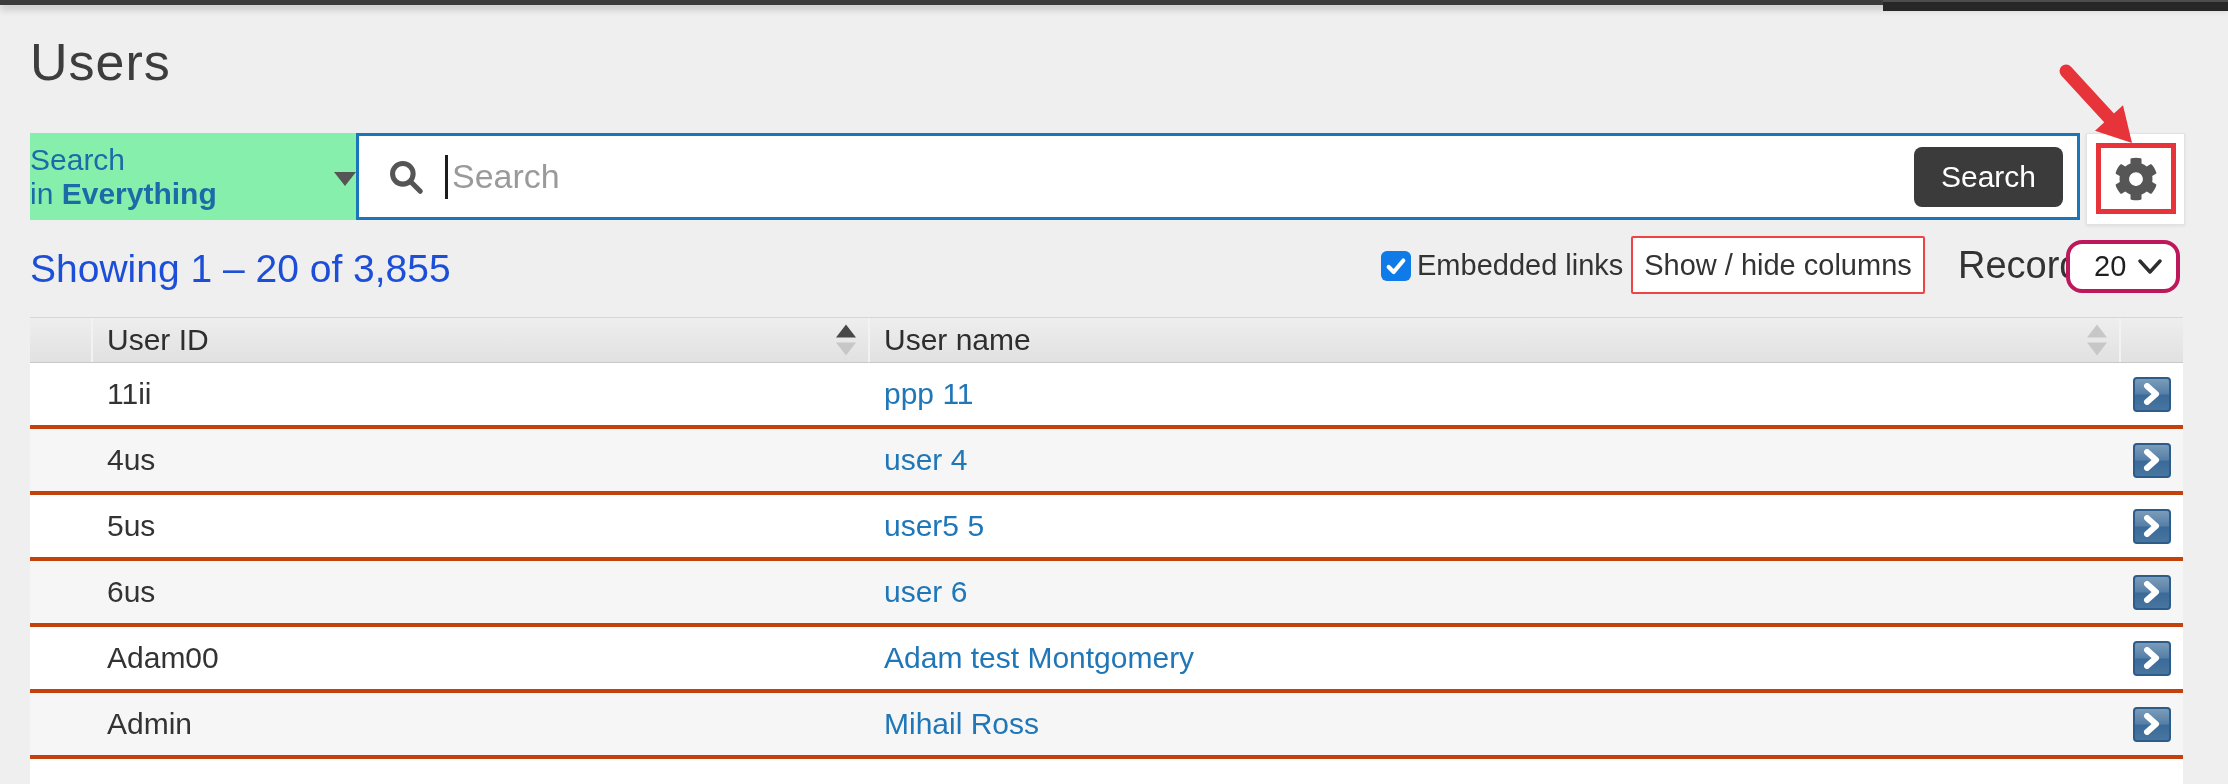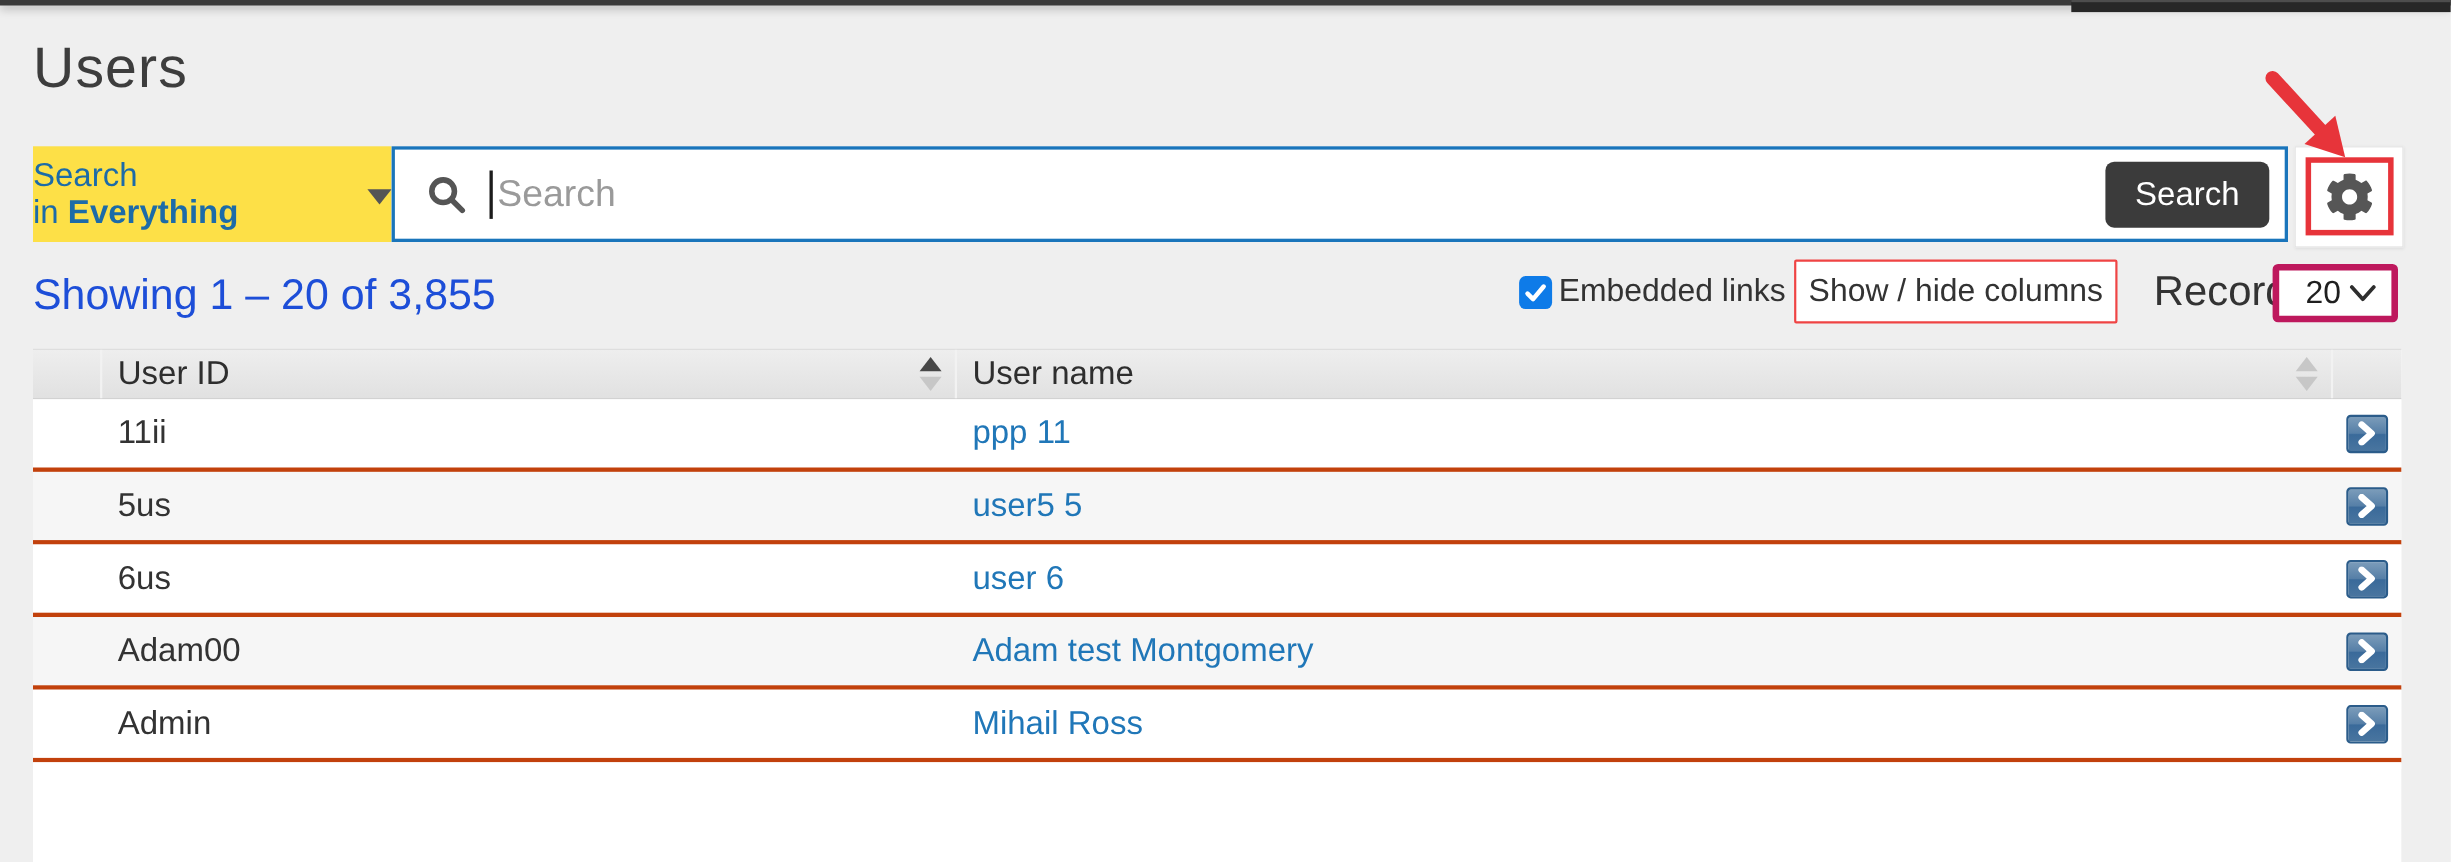--- a/index.html
+++ b/index.html
@@ -20,7 +20,7 @@
                 color:#3d3d3d; letter-spacing:1px; }
   
   .search-row { position:absolute; left:30px; top:133px; width:2155px; height:87px; display:flex; }
-  .scope { width:326px; height:100%; background:#fde047; display:flex; align-items:center;
+  .scope { width:326px; height:100%; background:#86efac; display:flex; align-items:center;
            justify-content:center; gap:24px; font-size:30px; color:#1c6ba8; cursor:pointer; }
   .scope .val { font-weight:700; }
   .caret-down { width:0; height:0; border-left:11px solid transparent;

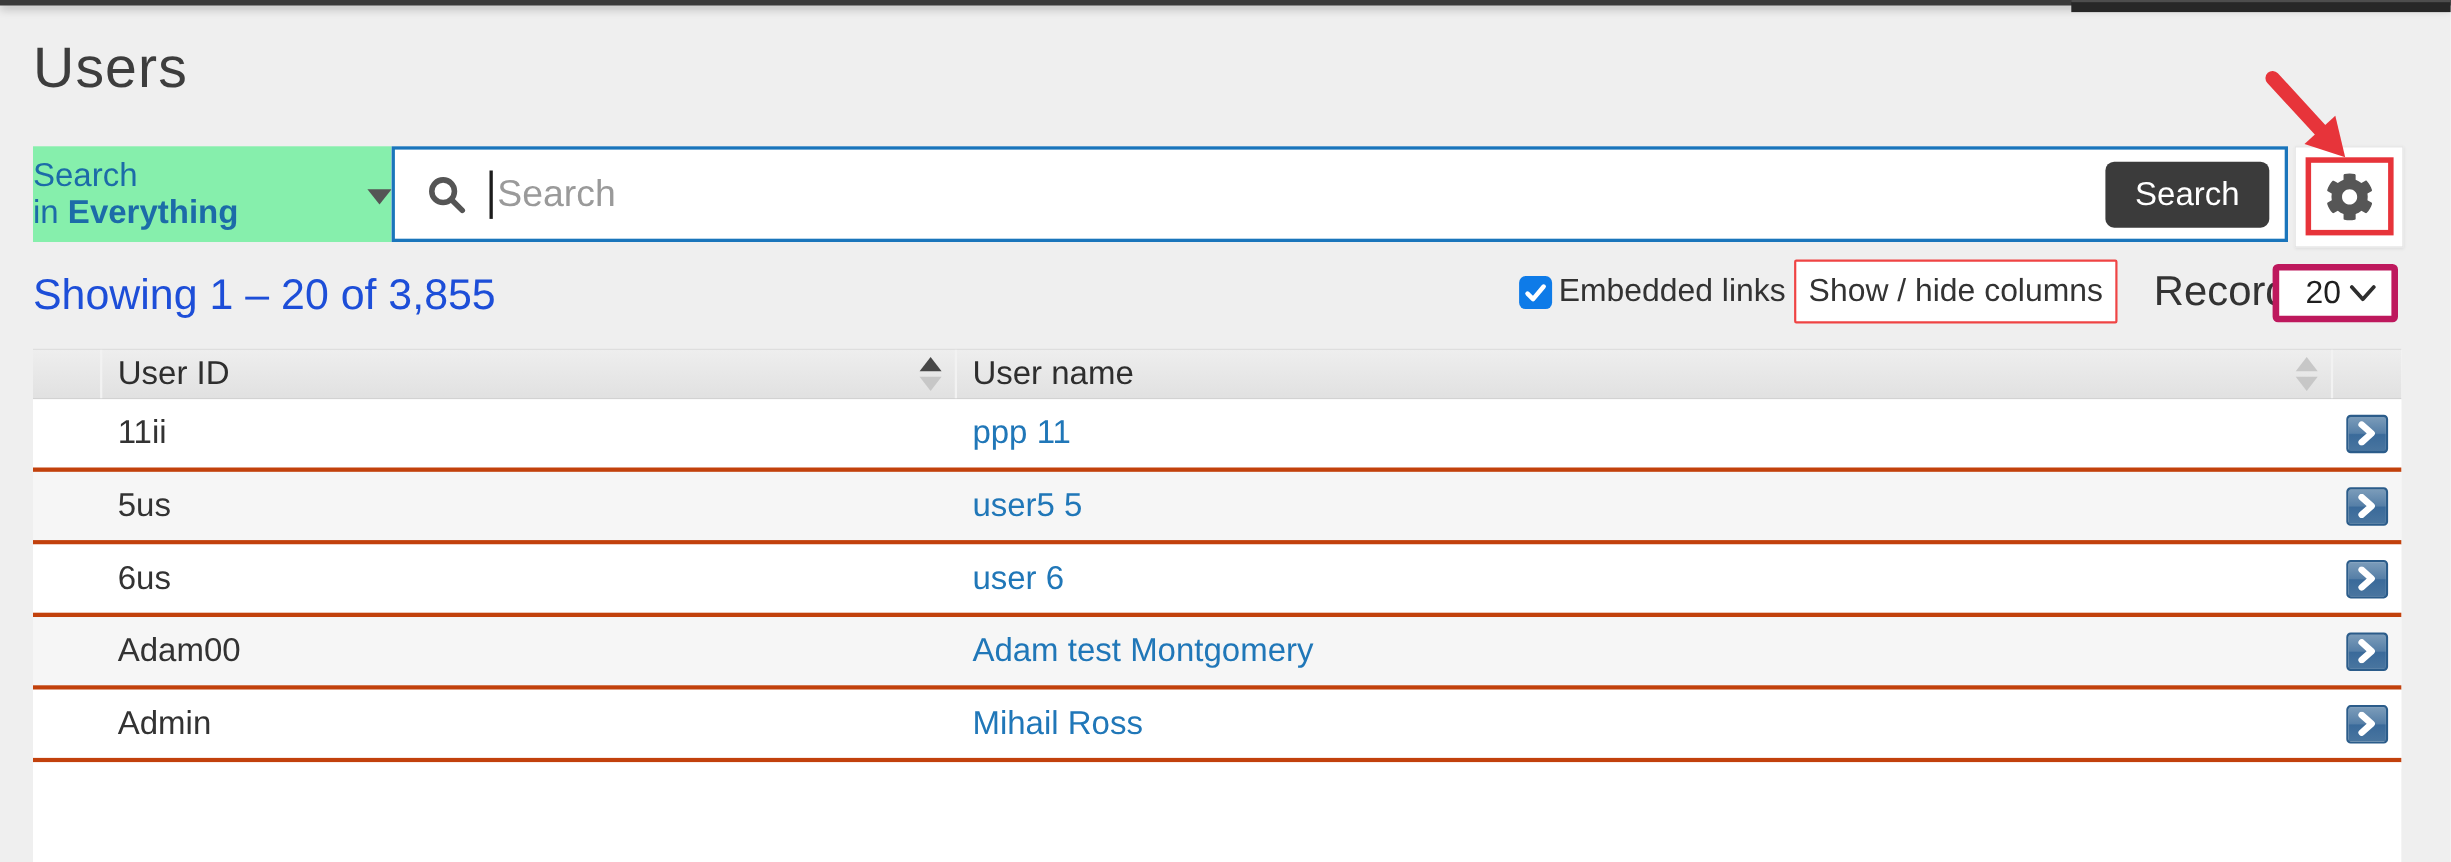--- a/index.html
+++ b/index.html
@@ -52,7 +52,7 @@
   .records-label { position:absolute; left:1958px; top:236px; height:58px; display:flex;
                    align-items:center; font-size:38px; color:#333; }
   .records-select { position:absolute; left:2066px; top:240px; width:114px; height:53px;
-                    background:#fff; border:6px solid #be185d; border-radius:5px; display:flex;
+                    background:#fff; border:4px solid #be185d; border-radius:16px; display:flex;
                     align-items:center; justify-content:space-between; padding:0 14px 0 24px;
                     font-size:29px; color:#1f1f1f; cursor:pointer; }
   

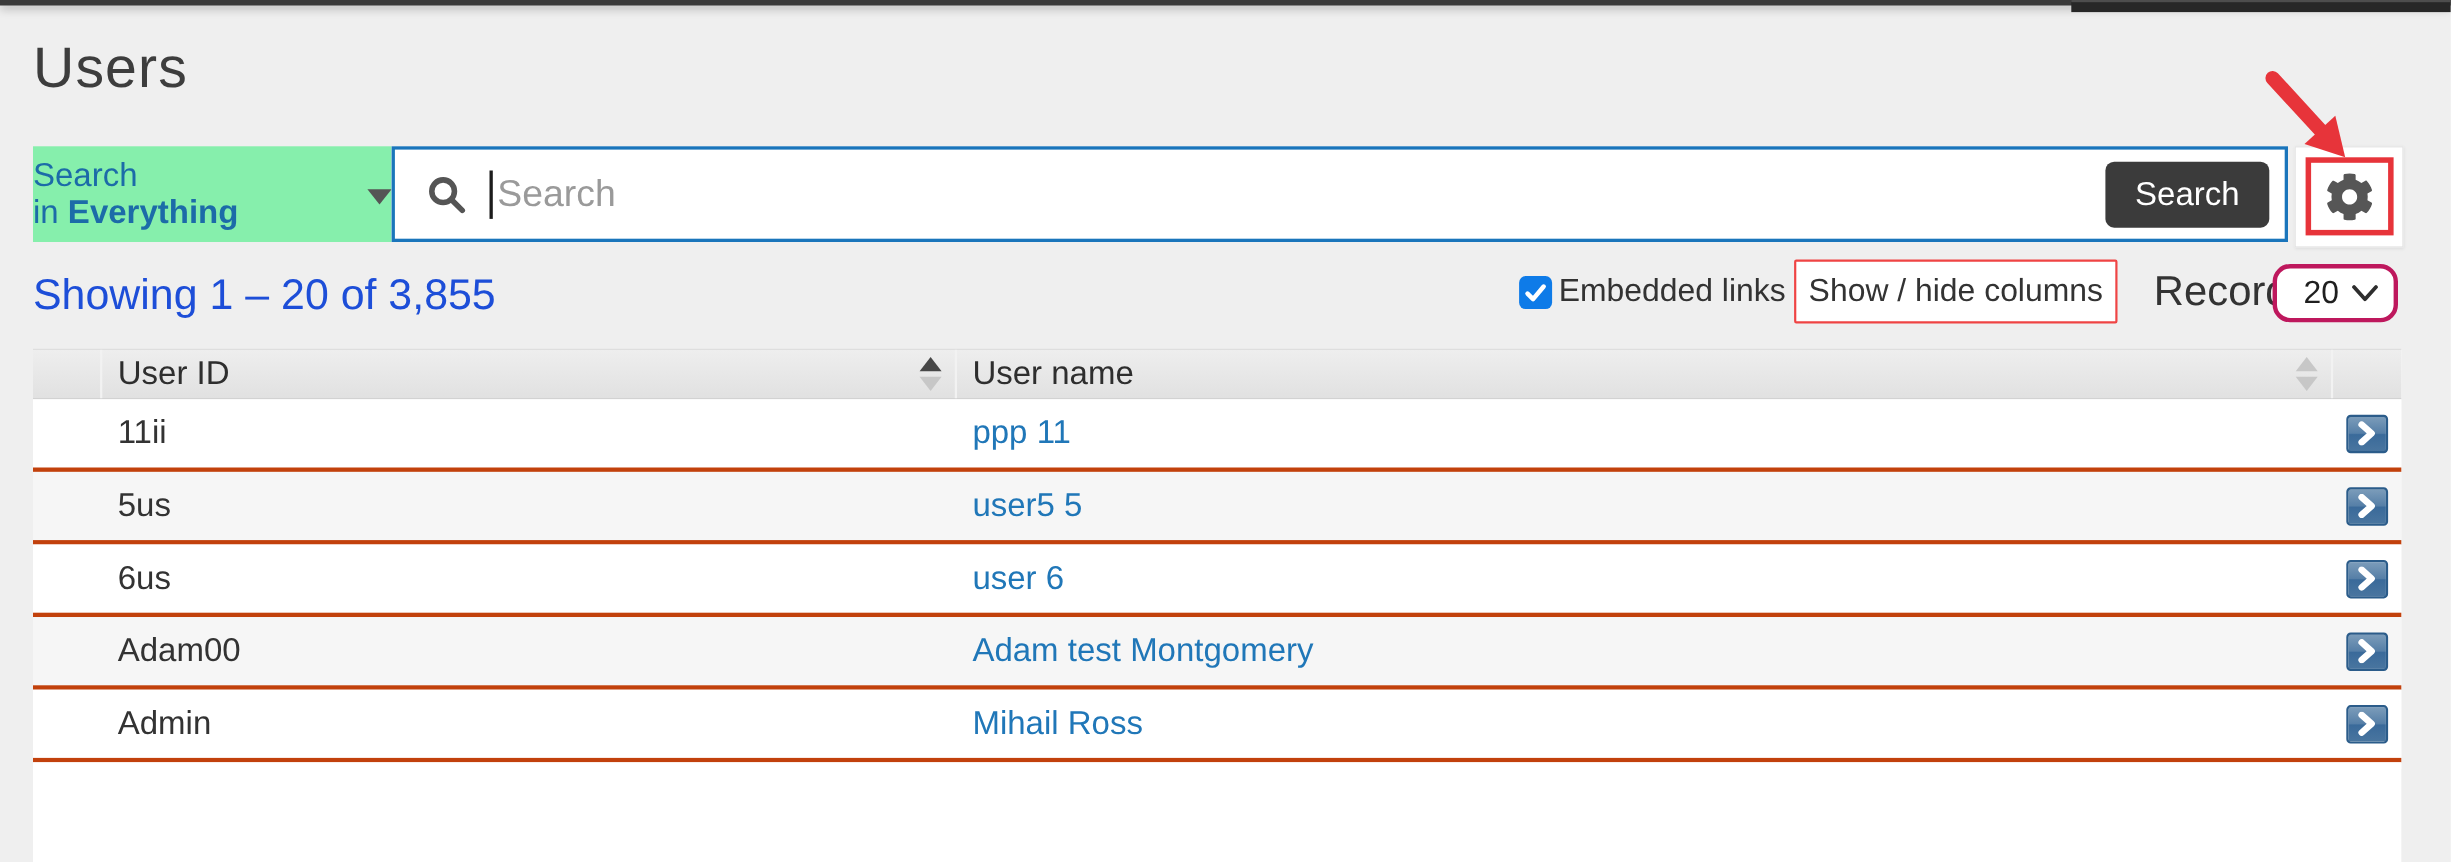--- a/index.html
+++ b/index.html
@@ -178,6 +178,20 @@
     </div>
   </div>
 
+  <div class="tr">
+    <div class="td c1"></div>
+    <div class="td c2">4us</div>
+    <div class="td c3">
+      <a class="user-link">user 4</a>
+    </div>
+    <div class="td c4">
+      <button class="row-arrow-btn">
+        <svg width="20" height="22" viewBox="0 0 20 22" fill="none" stroke="#fff" stroke-width="6" stroke-linecap="round" stroke-linejoin="round">
+          <polyline points="5,3 14,11 5,19"></polyline>
+        </svg>
+      </button>
+    </div>
+  </div>
 
   <div class="tr">
     <div class="td c1"></div>

